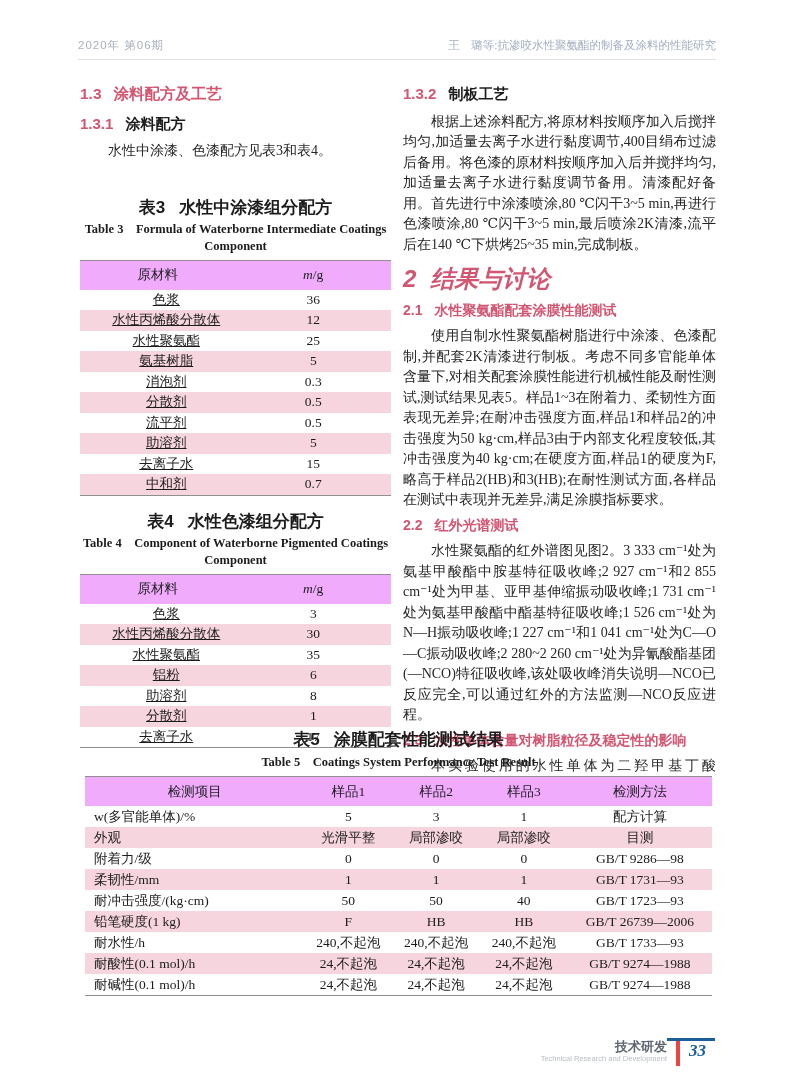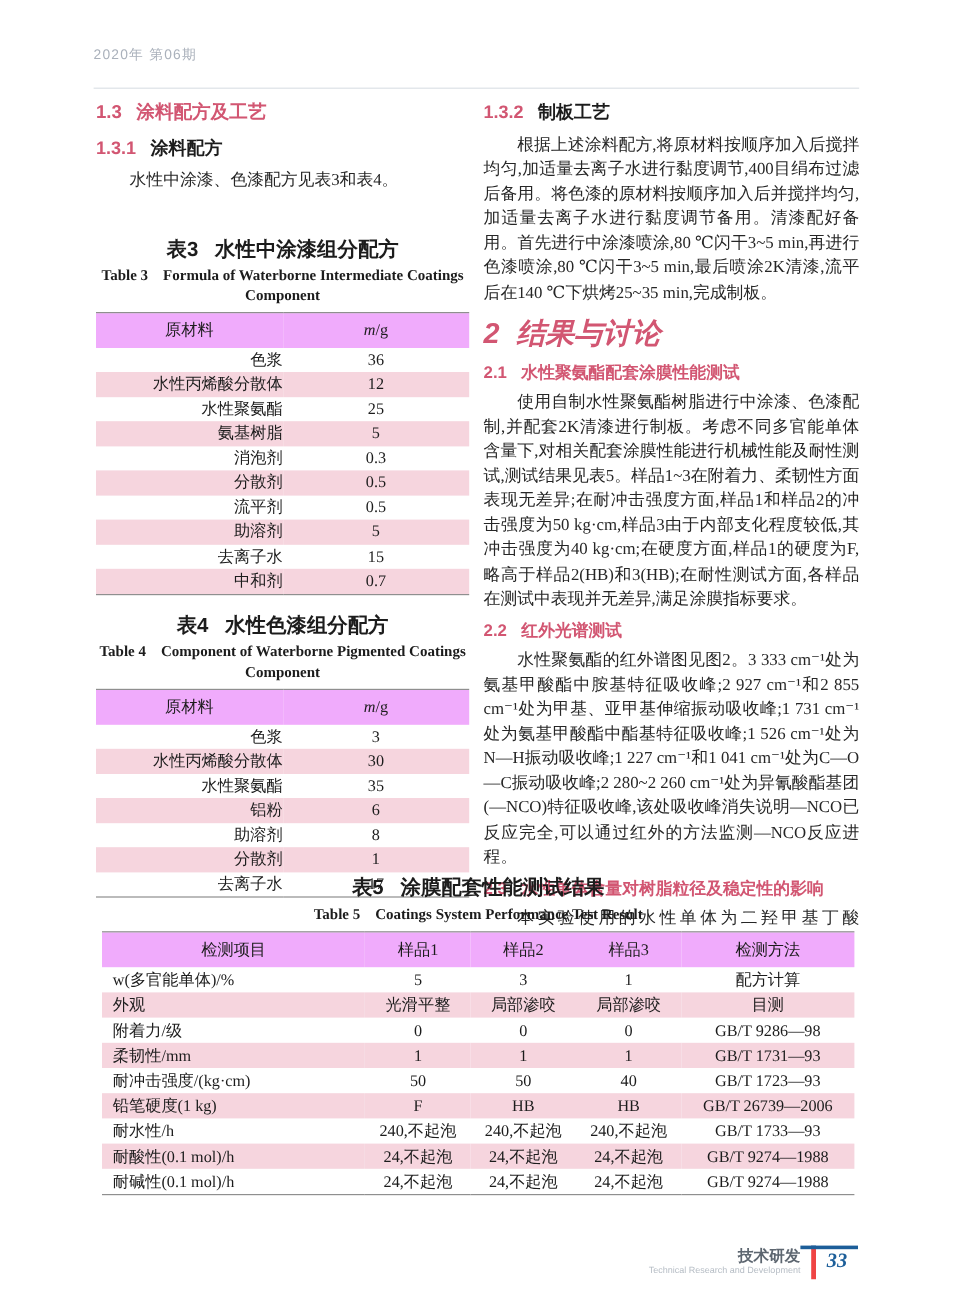--- a/index.html
+++ b/index.html
@@ -12,7 +12,7 @@
   .run-head {
     position:absolute; left:78px; top:38px; width:638px;
     display:flex; justify-content:space-between; align-items:flex-end;
-    font-size:11.5px; padding-bottom:20px; border-bottom:1px solid #dde1e6;
+    font-size:11.5px; padding-bottom:6px; border-bottom:1px solid #dde1e6;
     font-family:"Liberation Sans",sans-serif;
   }
   .run-head .lft { color:#aab1bb; letter-spacing:1px; }

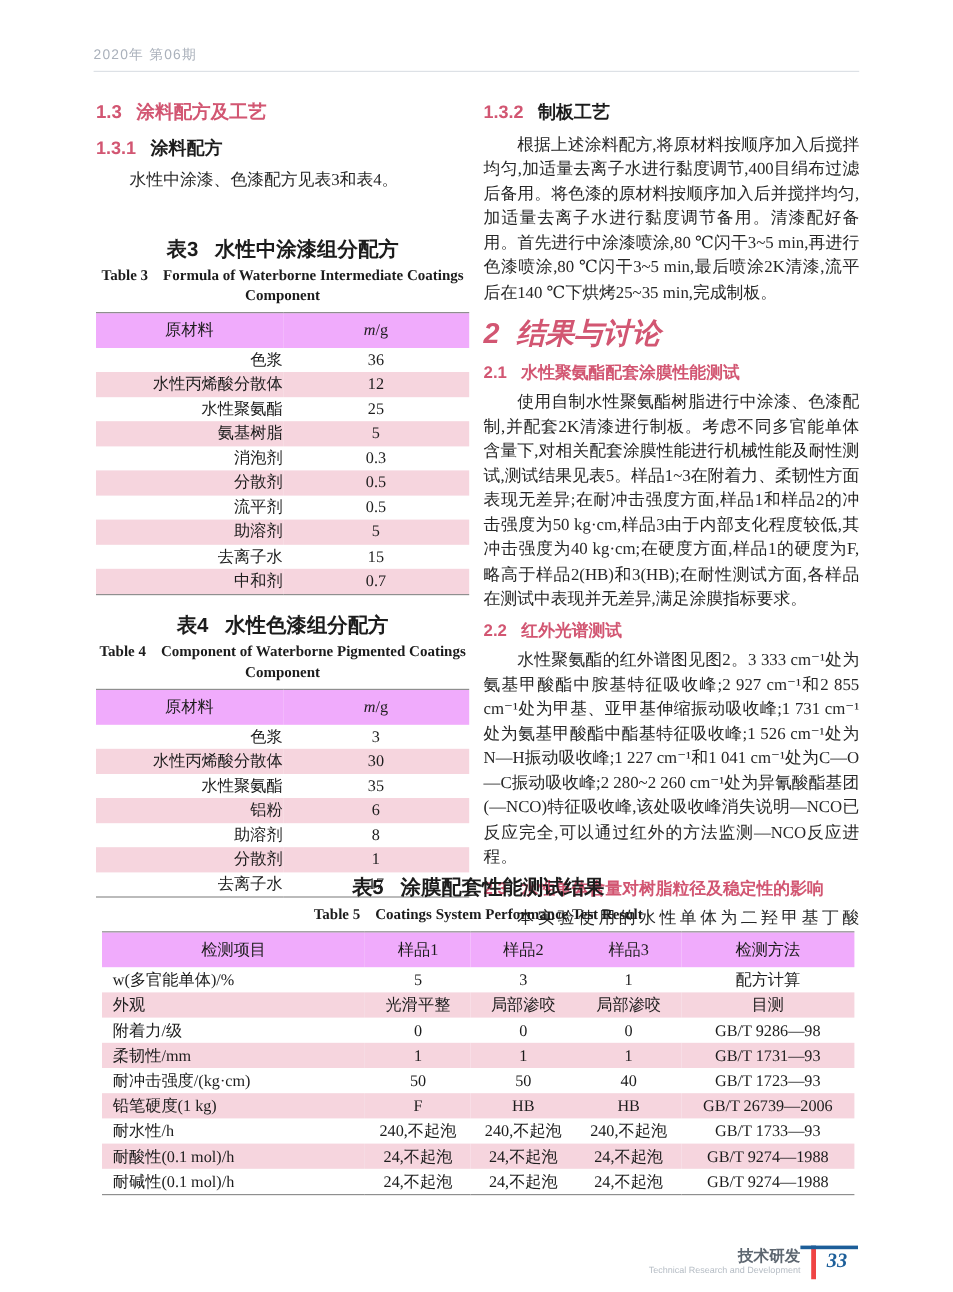--- a/index.html
+++ b/index.html
@@ -85,6 +85,7 @@
 
   <div class="run-head">
     <span class="lft">2020年  第06期</span>
+    <span class="rgt">王　璐等:抗渗咬水性聚氨酯的制备及涂料的性能研究</span>
   </div>
 
   <div class="col col-left">

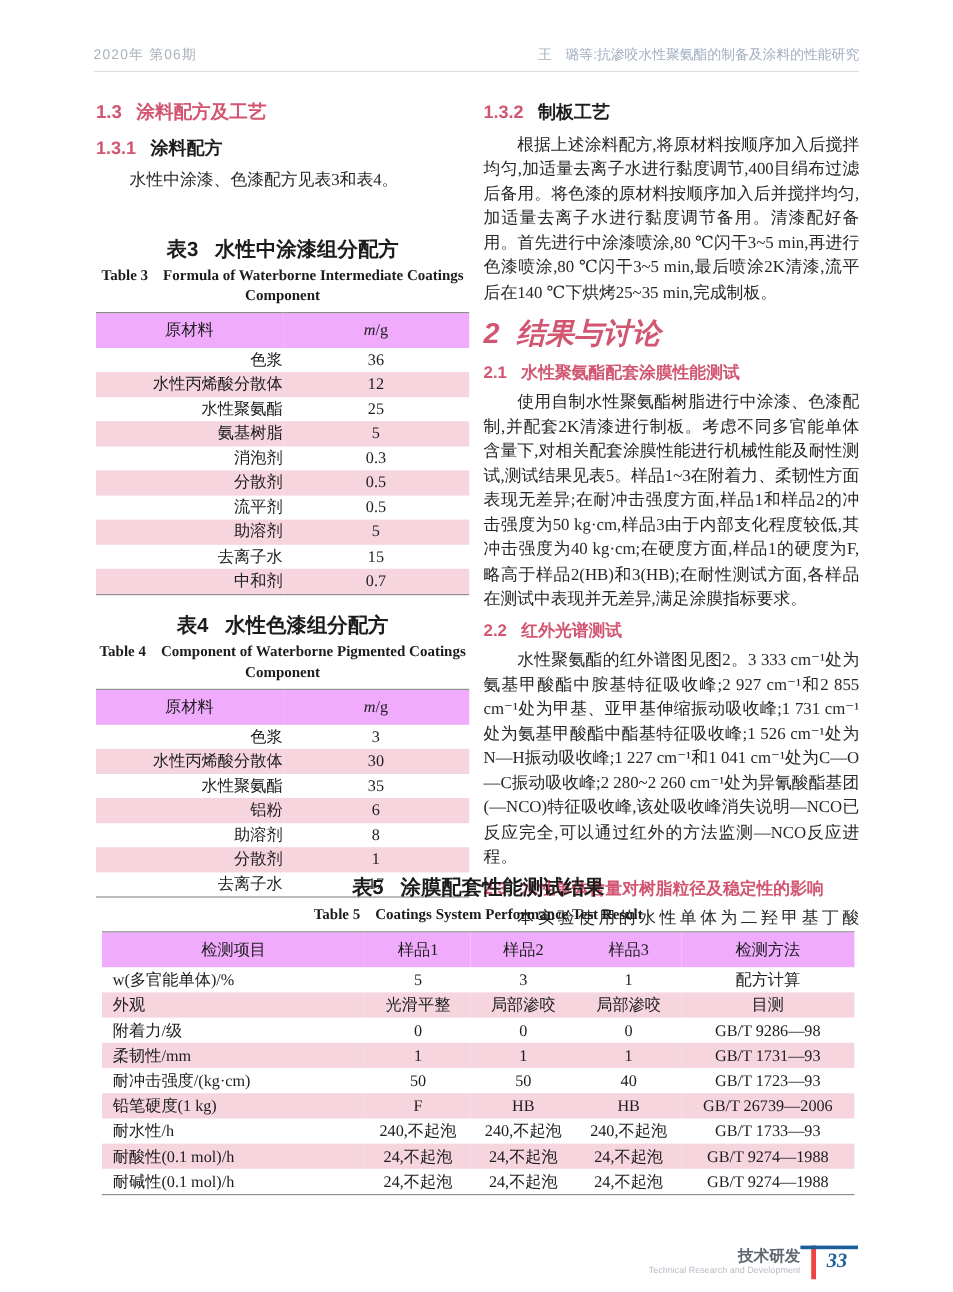--- a/index.html
+++ b/index.html
@@ -52,7 +52,7 @@
   td { padding:0; height:20px; text-align:center; color:#1c1c1c; }
   .it { font-style:italic; }
 
-  .small-table td:first-child { text-align:right; padding-left:17px; width:50%; }
+  .small-table td:first-child { text-align:center; padding-left:17px; width:50%;text-decoration:underline; }
 
   
   .t5-block { position:absolute; left:85px; top:728px; width:627px; }

